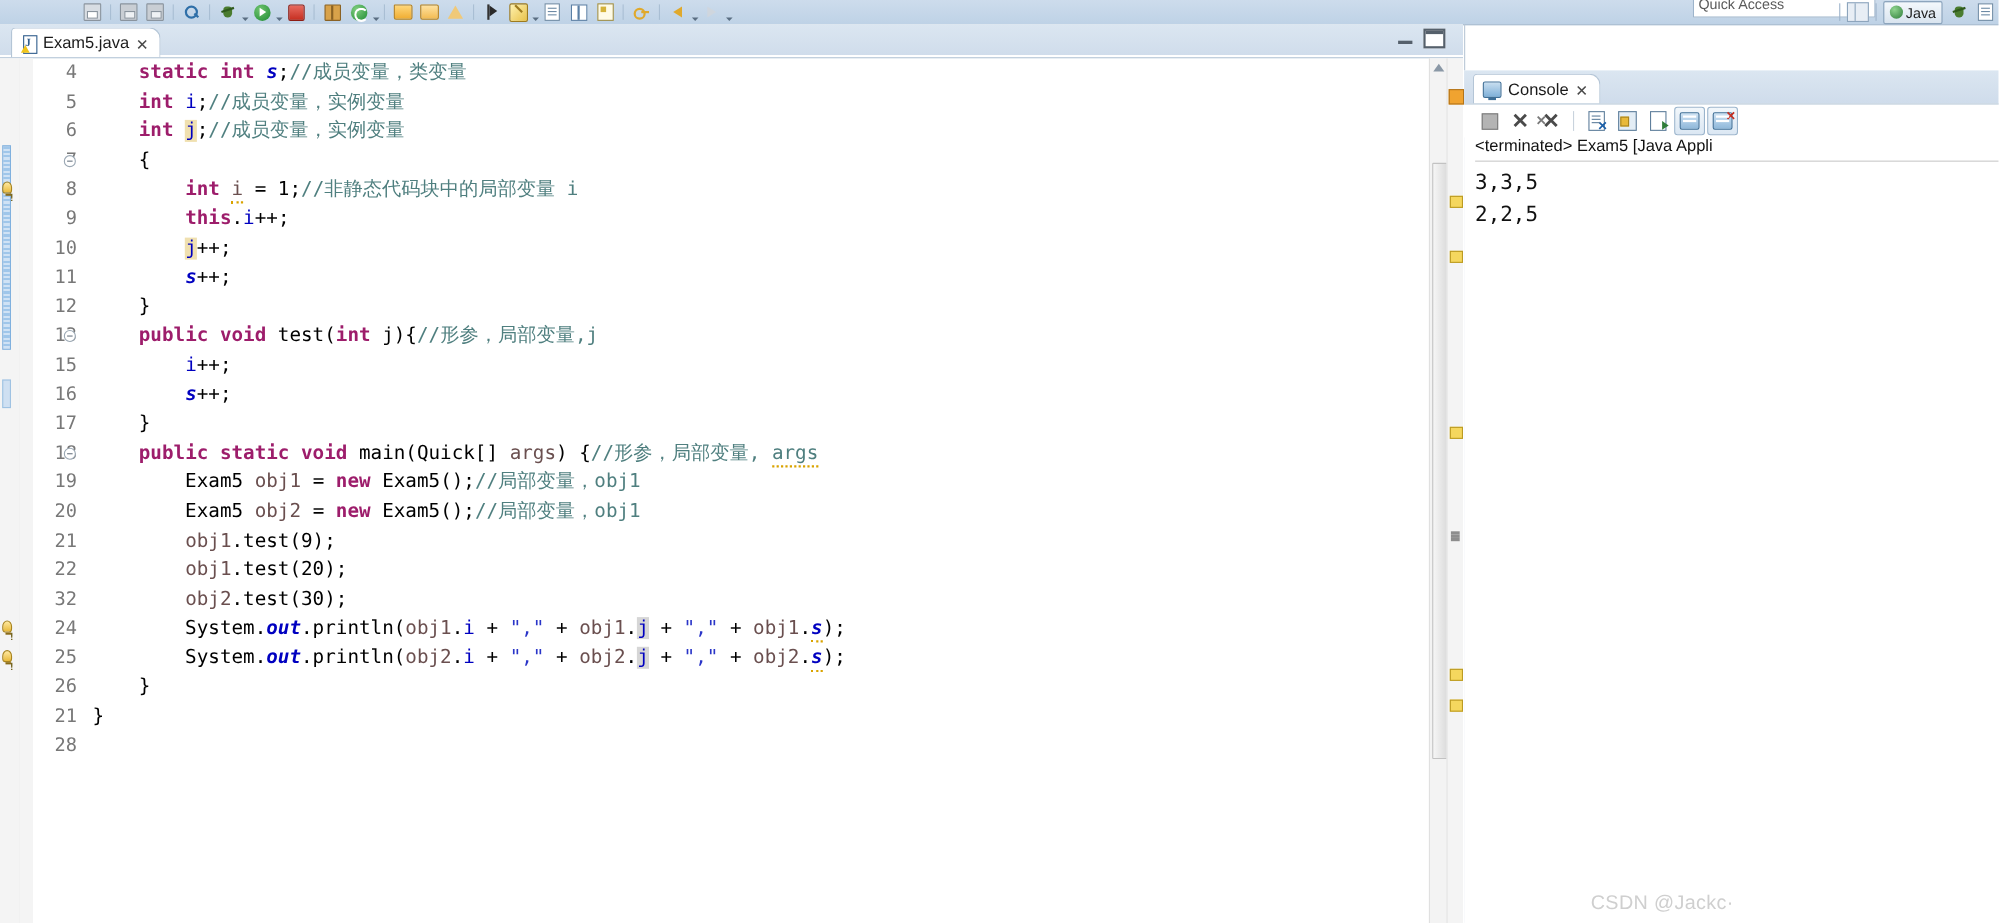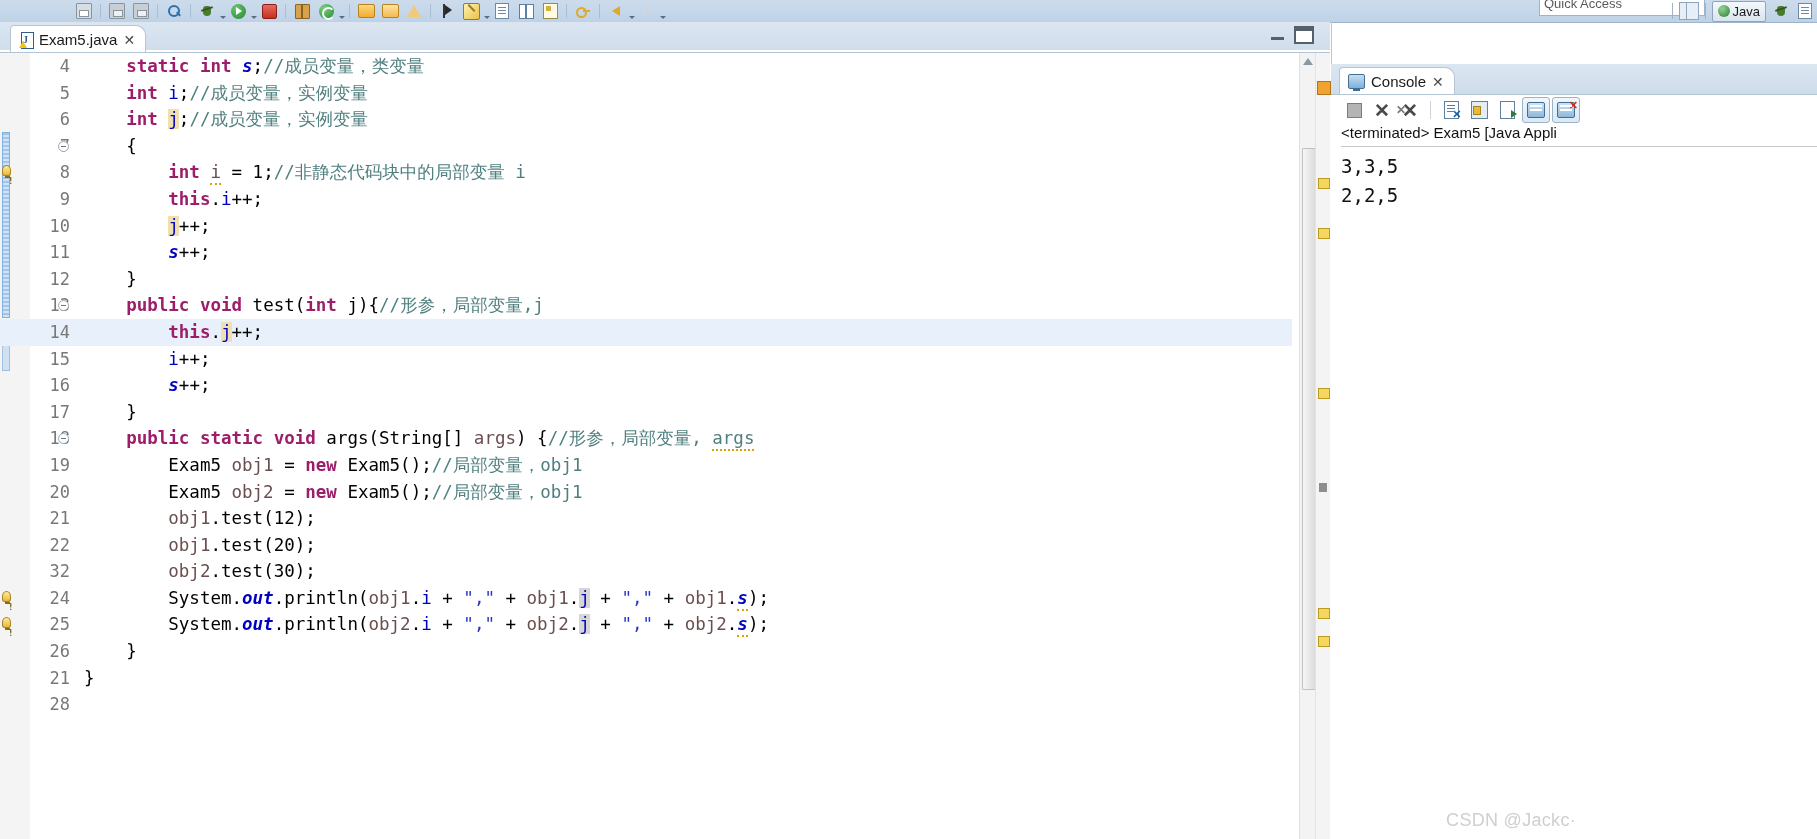--- a/index.html
+++ b/index.html
@@ -394,7 +394,6 @@
           <div class="cline"><span class="gut">11</span><span class="ctext"><span class="pl">        </span><span class="sfld">s</span><span class="pl">++;</span></span></div>
           <div class="cline"><span class="gut">12</span><span class="ctext"><span class="pl">    }</span></span></div>
           <div class="cline"><span class="gut">13</span><span class="fold"></span><span class="ctext"><span class="pl">    </span><span class="kw">public void </span><span class="pl">test(</span><span class="kw">int </span><span class="pl">j)</span><span class="pl">{</span><span class="cm">//形参，局部变量,j</span></span></div>
-          <div class="cline cur"><span class="gut">14</span><span class="ctext"><span class="pl">        </span><span class="kw">this</span><span class="pl">.</span><span class="fld occ">j</span><span class="pl">++;</span></span></div>
           <div class="cline"><span class="gut">15</span><span class="ctext"><span class="pl">        </span><span class="fld">i</span><span class="pl">++;</span></span></div>
           <div class="cline"><span class="gut">16</span><span class="ctext"><span class="pl">        </span><span class="sfld">s</span><span class="pl">++;</span></span></div>
           <div class="cline"><span class="gut">17</span><span class="ctext"><span class="pl">    }</span></span></div>

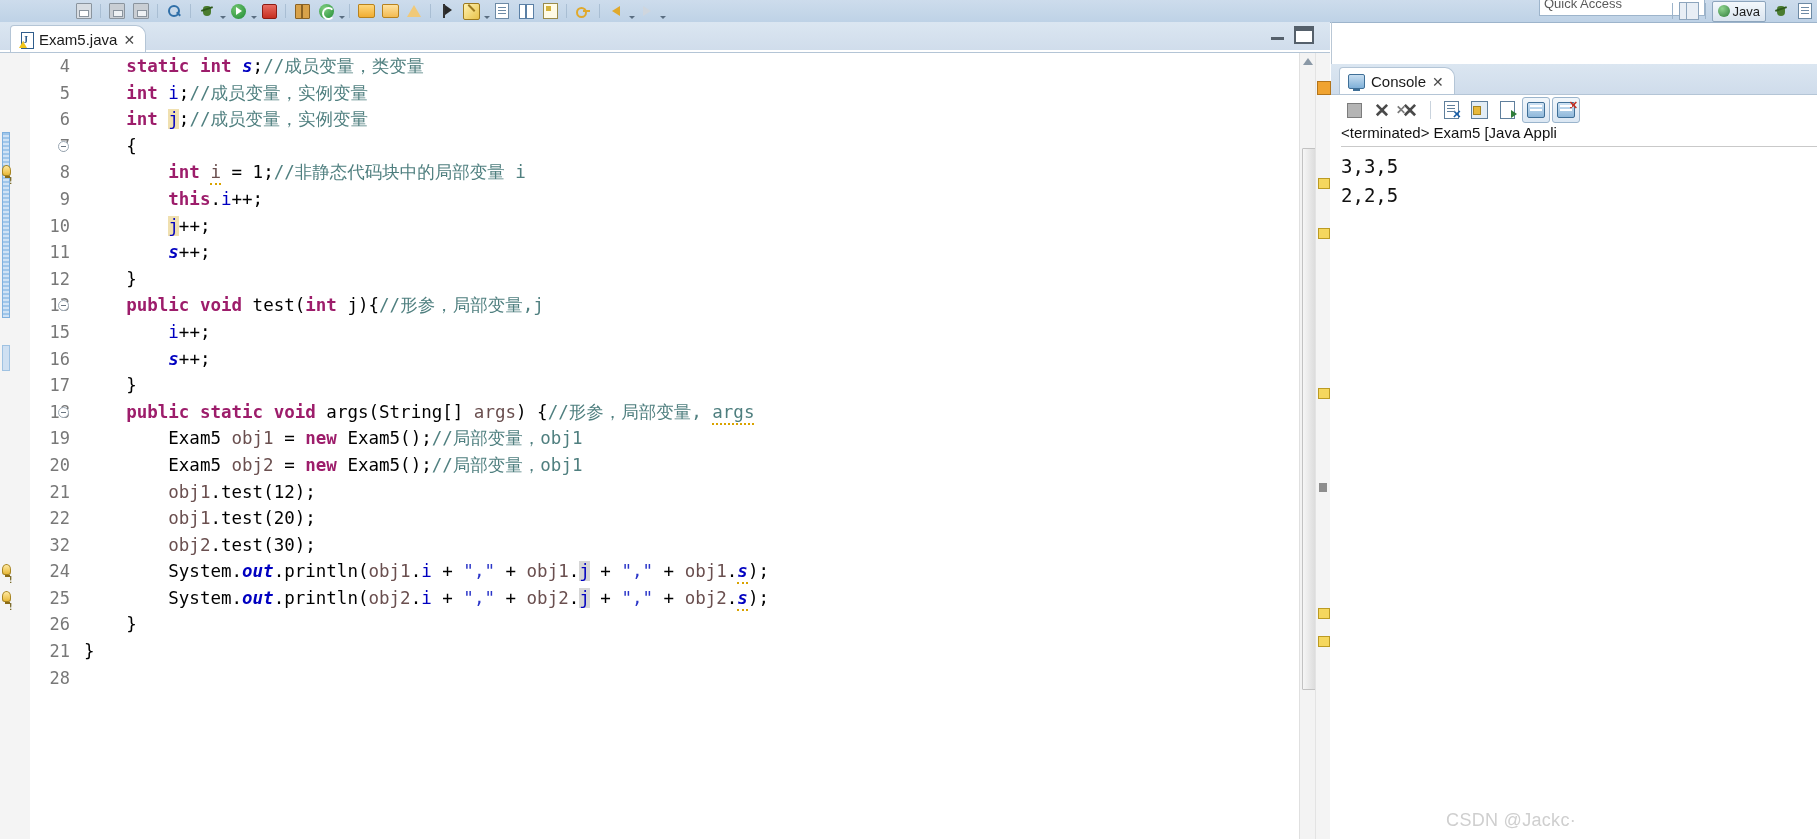--- a/index.html
+++ b/index.html
@@ -397,7 +397,7 @@
           <div class="cline"><span class="gut">15</span><span class="ctext"><span class="pl">        </span><span class="fld">i</span><span class="pl">++;</span></span></div>
           <div class="cline"><span class="gut">16</span><span class="ctext"><span class="pl">        </span><span class="sfld">s</span><span class="pl">++;</span></span></div>
           <div class="cline"><span class="gut">17</span><span class="ctext"><span class="pl">    }</span></span></div>
-          <div class="cline"><span class="gut">18</span><span class="fold"></span><span class="ctext"><span class="pl">    </span><span class="kw">public static void </span><span class="pl">args(String[] </span><span class="loc">args</span><span class="pl">) {</span><span class="cm">//形参，局部变量, </span><span class="cm sq">args</span></span></div>
+          <div class="cline"><span class="gut">18</span><span class="fold"></span><span class="ctext"><span class="pl">    </span><span class="kw">public static void </span><span class="pl">main(Quick[] </span><span class="loc">args</span><span class="pl">) {</span><span class="cm">//形参，局部变量, </span><span class="cm sq">args</span></span></div>
           <div class="cline"><span class="gut">19</span><span class="ctext"><span class="pl">        Exam5 </span><span class="loc">obj1</span><span class="pl"> = </span><span class="kw">new </span><span class="pl">Exam5();</span><span class="cm">//局部变量，obj1</span></span></div>
           <div class="cline"><span class="gut">20</span><span class="ctext"><span class="pl">        Exam5 </span><span class="loc">obj2</span><span class="pl"> = </span><span class="kw">new </span><span class="pl">Exam5();</span><span class="cm">//局部变量，obj1</span></span></div>
           <div class="cline"><span class="gut">21</span><span class="ctext"><span class="pl">        </span><span class="loc">obj1</span><span class="pl">.test(12);</span></span></div>

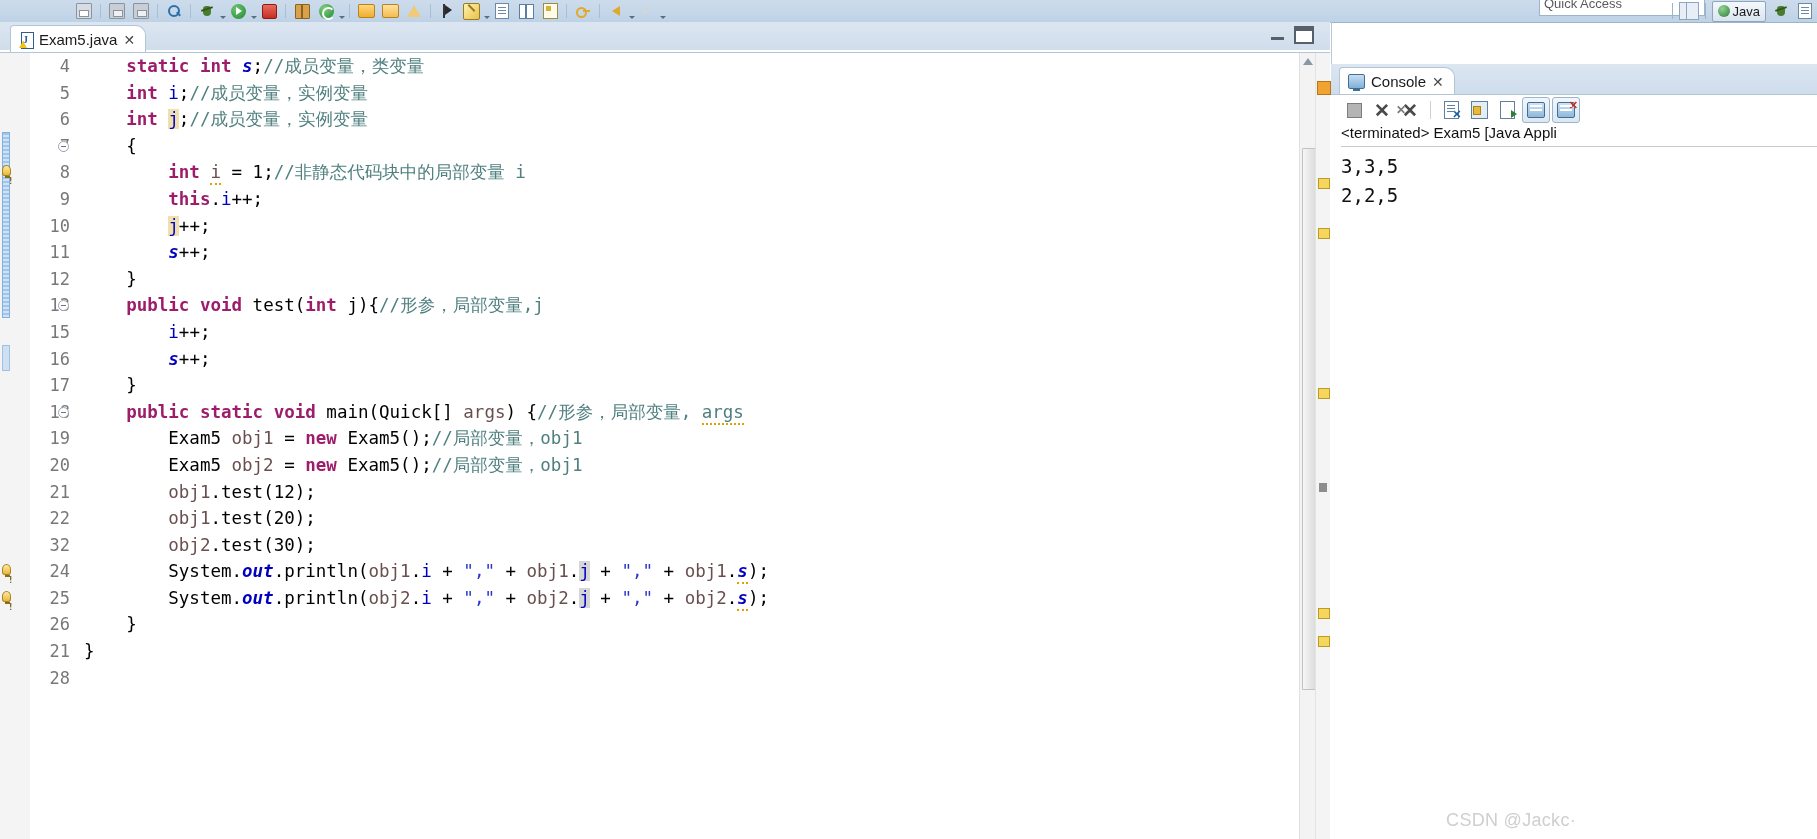--- a/index.html
+++ b/index.html
@@ -400,7 +400,7 @@
           <div class="cline"><span class="gut">18</span><span class="fold"></span><span class="ctext"><span class="pl">    </span><span class="kw">public static void </span><span class="pl">main(Quick[] </span><span class="loc">args</span><span class="pl">) {</span><span class="cm">//形参，局部变量, </span><span class="cm sq">args</span></span></div>
           <div class="cline"><span class="gut">19</span><span class="ctext"><span class="pl">        Exam5 </span><span class="loc">obj1</span><span class="pl"> = </span><span class="kw">new </span><span class="pl">Exam5();</span><span class="cm">//局部变量，obj1</span></span></div>
           <div class="cline"><span class="gut">20</span><span class="ctext"><span class="pl">        Exam5 </span><span class="loc">obj2</span><span class="pl"> = </span><span class="kw">new </span><span class="pl">Exam5();</span><span class="cm">//局部变量，obj1</span></span></div>
-          <div class="cline"><span class="gut">21</span><span class="ctext"><span class="pl">        </span><span class="loc">obj1</span><span class="pl">.test(12);</span></span></div>
+          <div class="cline"><span class="gut">21</span><span class="ctext"><span class="pl">        </span><span class="loc">obj1</span><span class="pl">.test(9);</span></span></div>
           <div class="cline"><span class="gut">22</span><span class="ctext"><span class="pl">        </span><span class="loc">obj1</span><span class="pl">.test(20);</span></span></div>
           <div class="cline"><span class="gut">32</span><span class="ctext"><span class="pl">        </span><span class="loc">obj2</span><span class="pl">.test(30);</span></span></div>
           <div class="cline"><span class="gut">24</span><span class="ann-mark" style="top: 6px;"><span class="bulb"></span><span class="warnq">!</span></span><span class="ctext"><span class="pl">        System.</span><span class="sfld">out</span><span class="pl">.println(</span><span class="loc">obj1</span><span class="pl">.</span><span class="fld">i</span><span class="pl"> + </span><span class="str">","</span><span class="pl"> + </span><span class="loc">obj1</span><span class="pl">.</span><span class="fld occ2">j</span><span class="pl"> + </span><span class="str">","</span><span class="pl"> + </span><span class="loc">obj1</span><span class="pl">.</span><span class="sfld sq">s</span><span class="pl">);</span></span></div>

